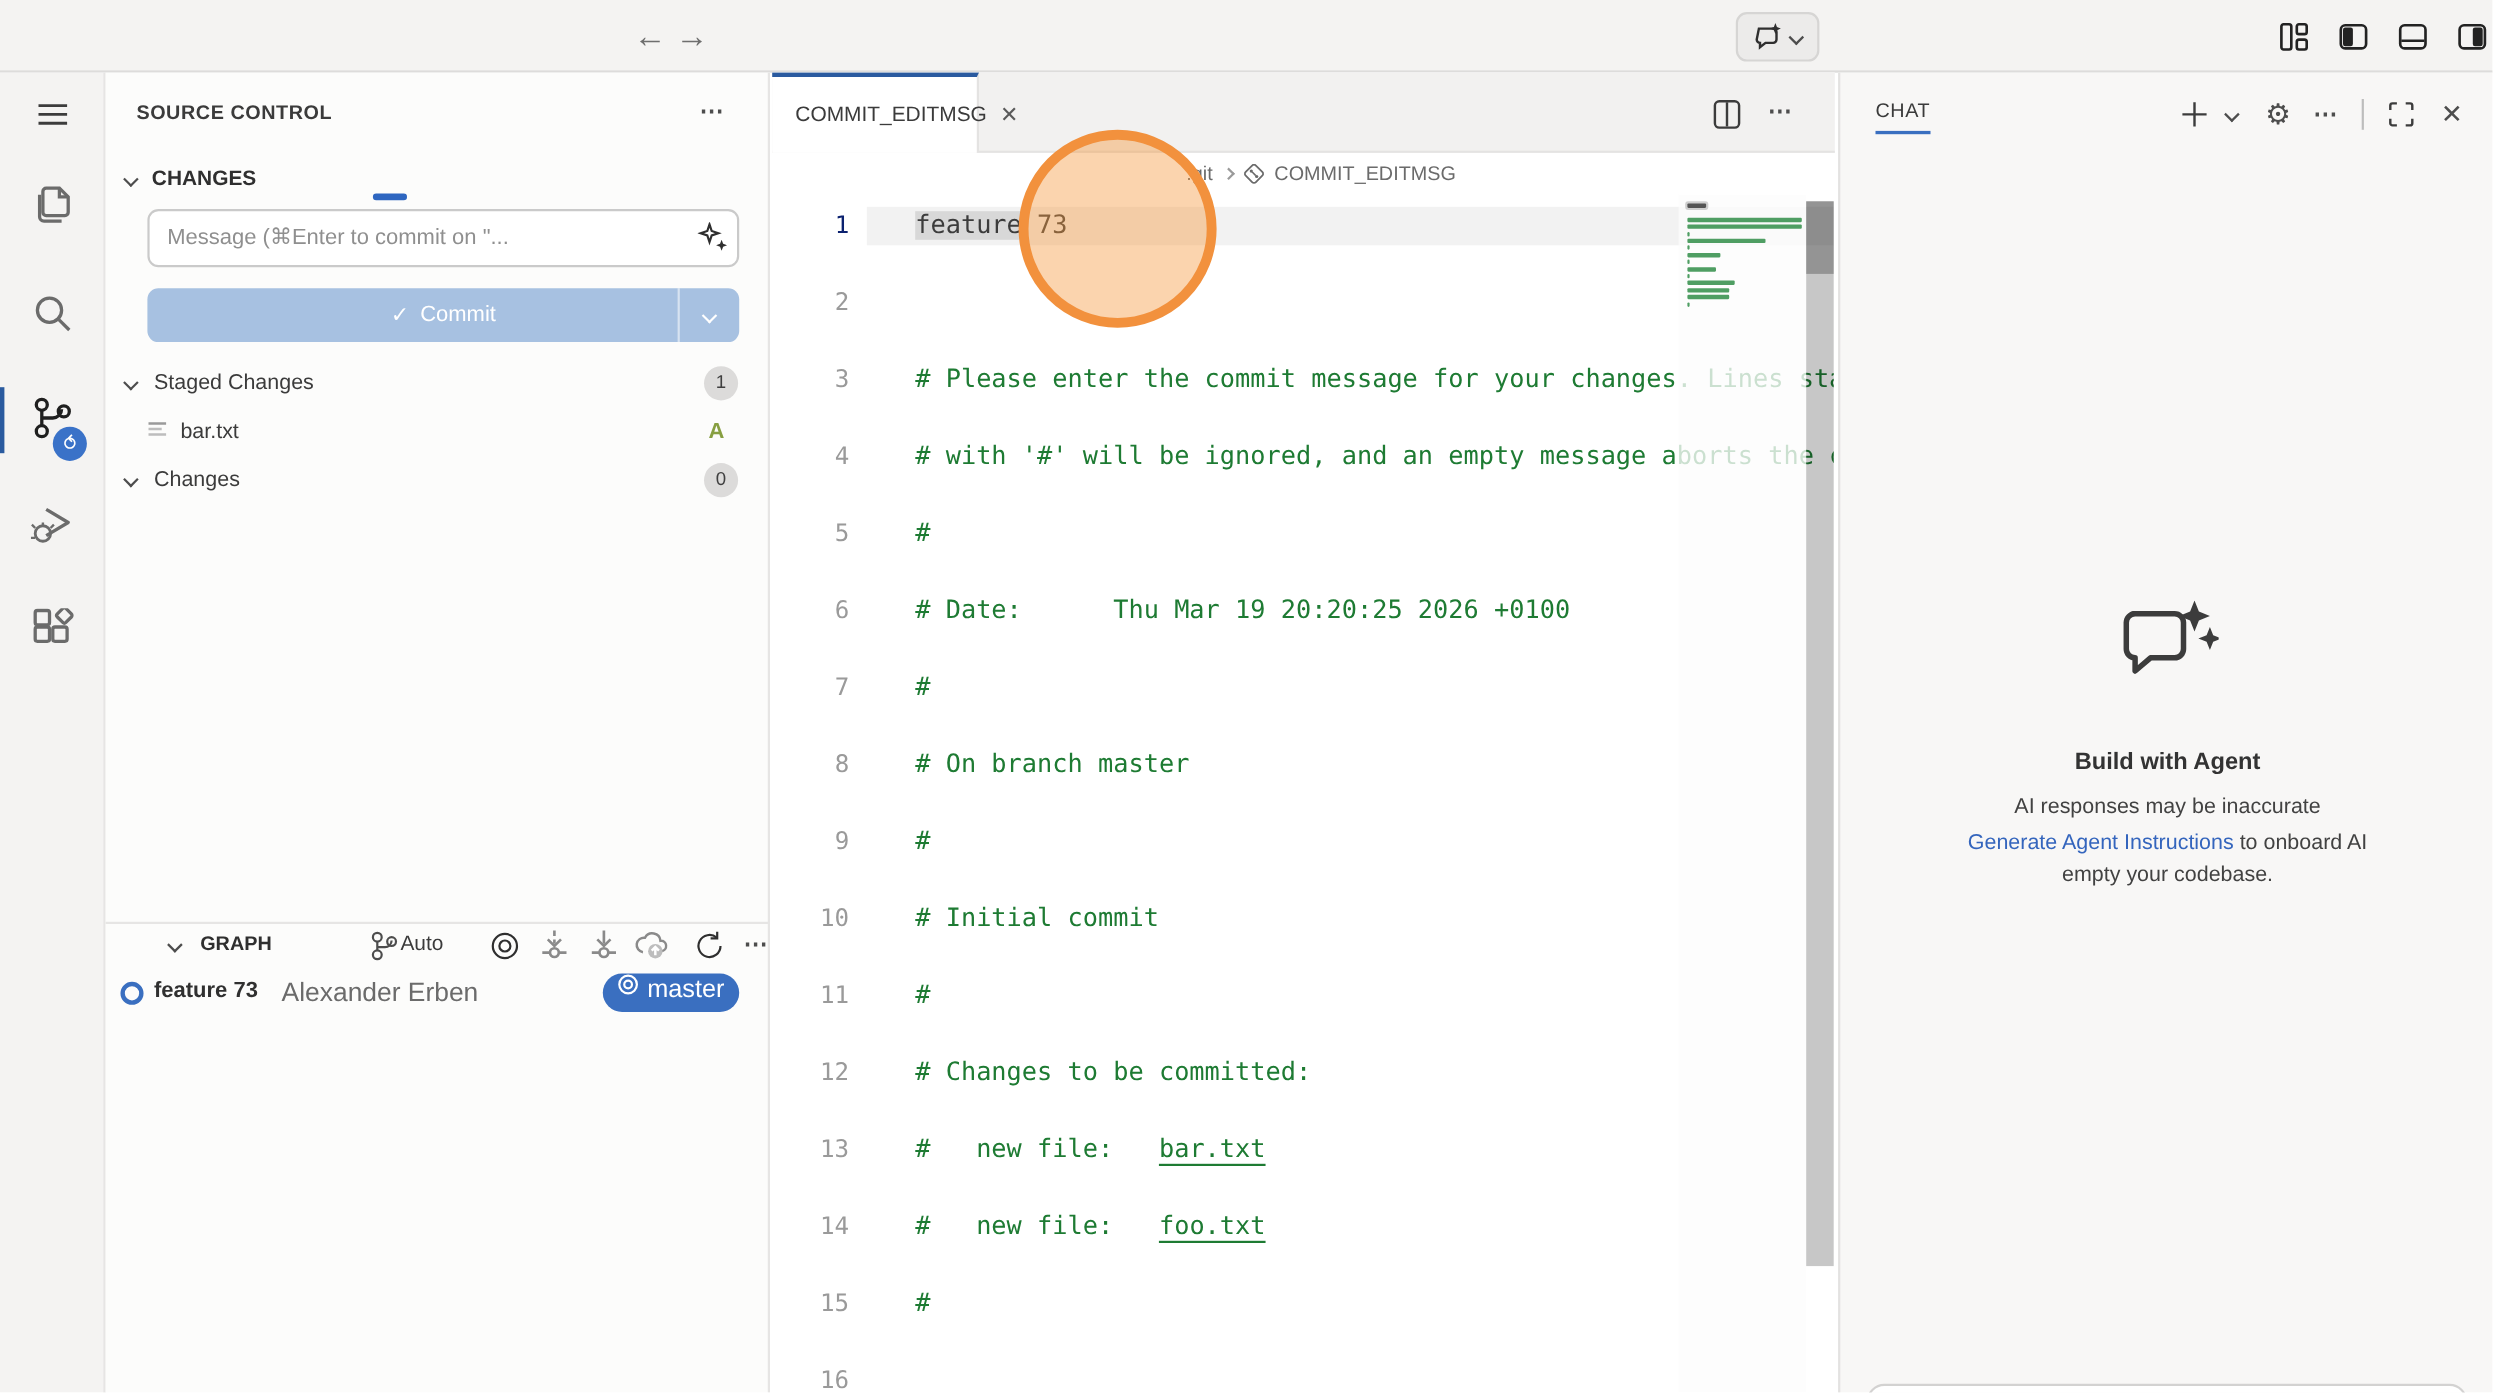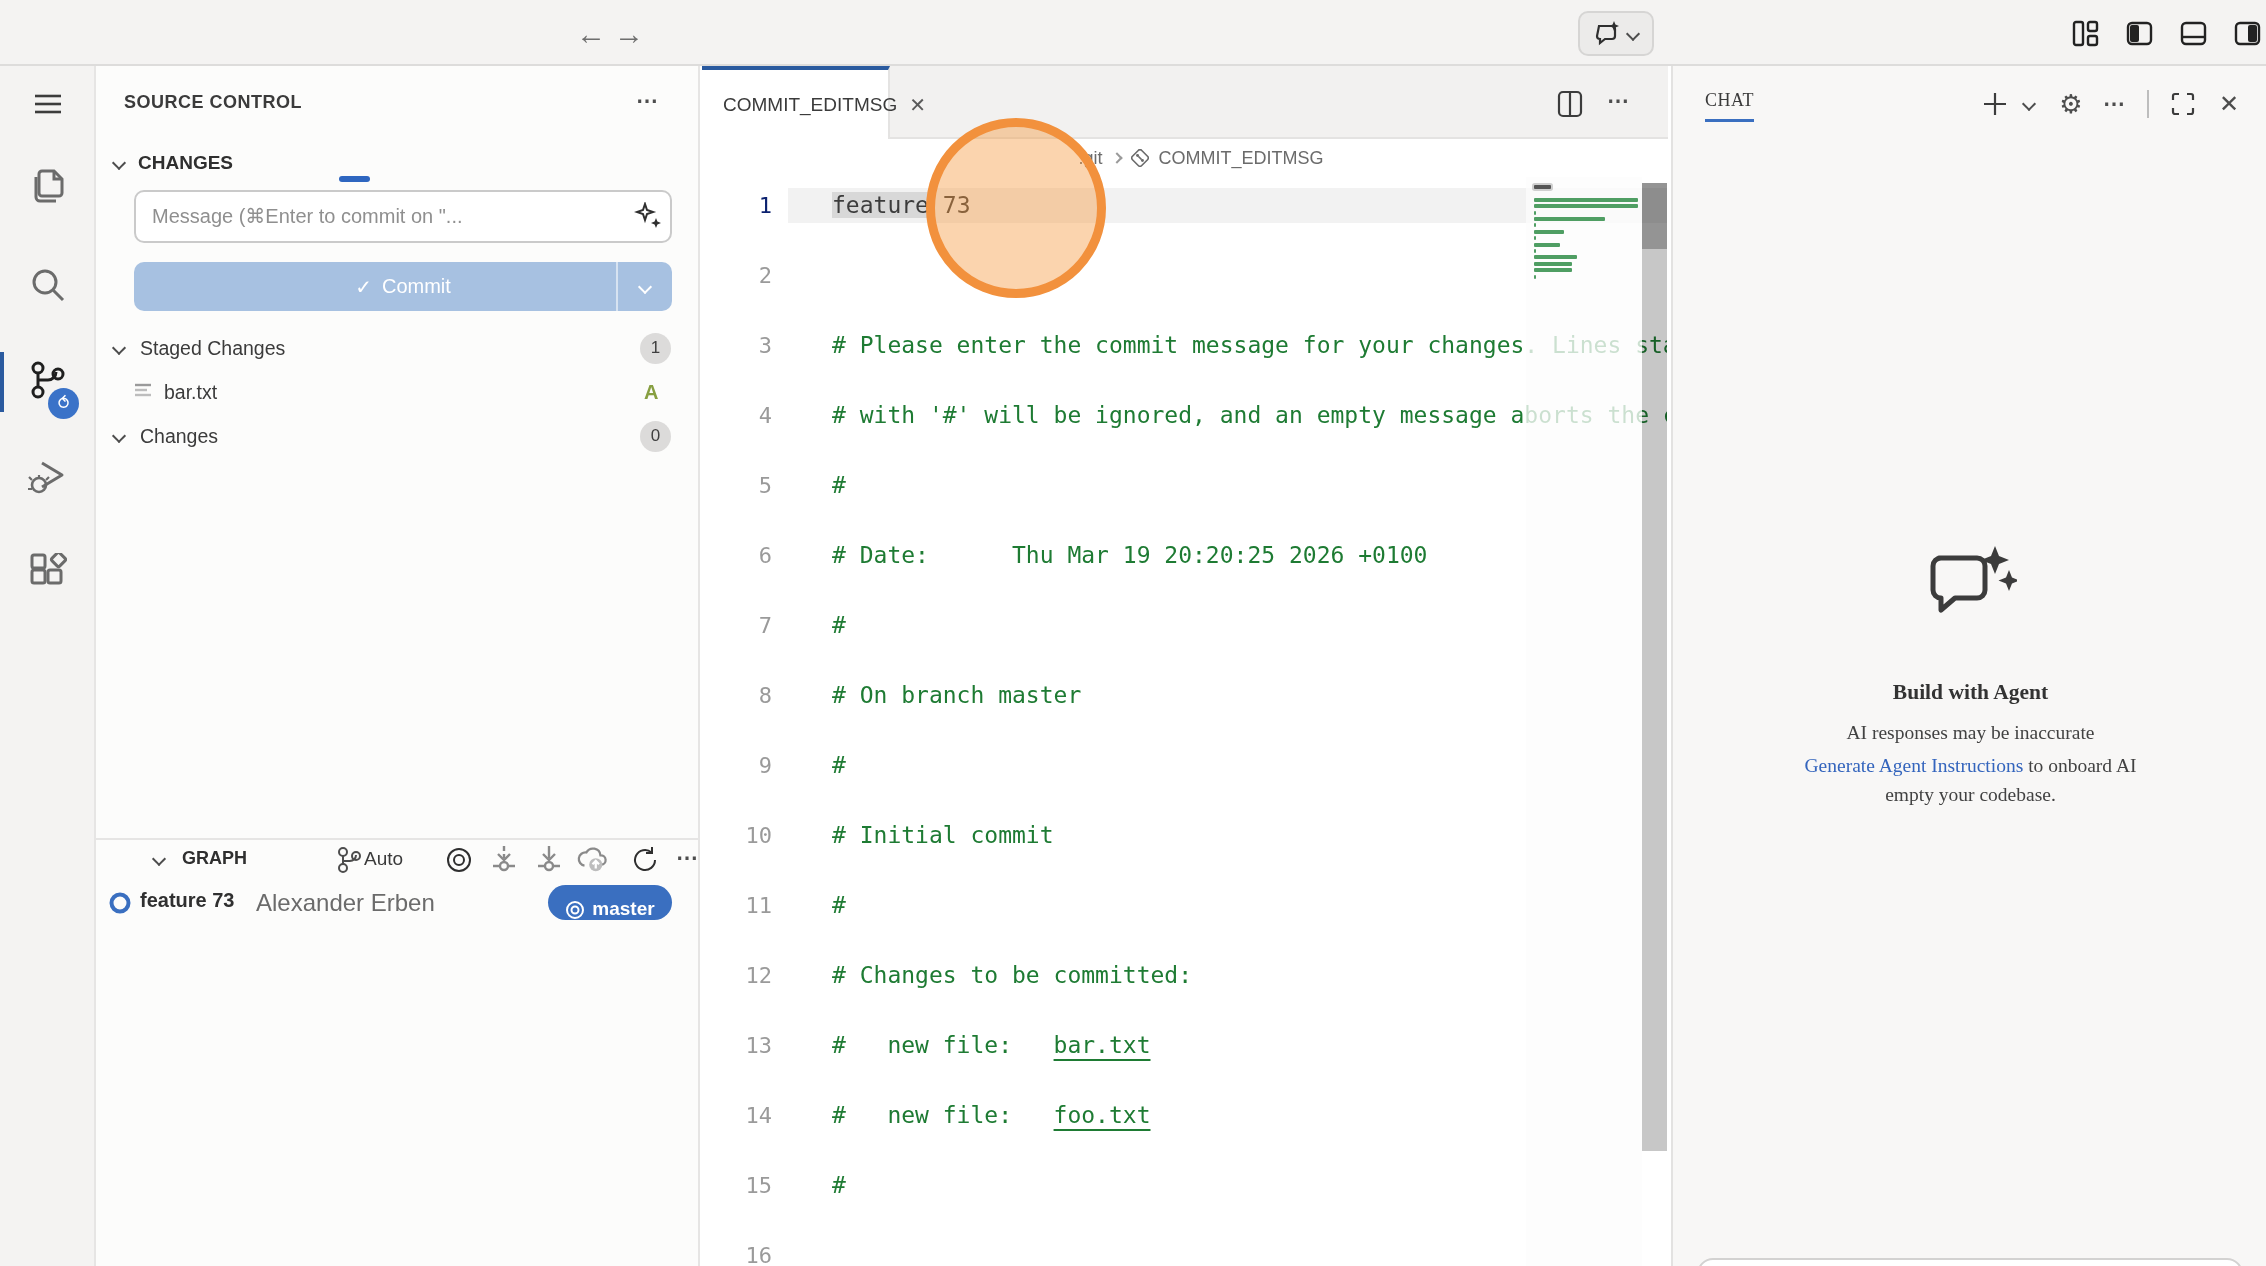--- a/index.html
+++ b/index.html
@@ -71,7 +71,7 @@
   #anno-circle { left:224px; top:52px; width:180px; height:180px; border-radius:50%; border:9px solid #f2913d; background:rgba(245,152,63,0.42); z-index:20; }
 
   
-  #chat { left:1671px; top:66px; width:595px; height:1200px; background:#f8f7f6; border-left:2px solid #e3e2e1;font-family:Liberation Serif, serif; }
+  #chat { left:1671px; top:66px; width:595px; height:1200px; background:#f8f7f6; border-left:2px solid #e3e2e1; }
   #chat-tab { left:32px; top:24px; font-size:18px; color:#3b3b3b; letter-spacing:0.5px; padding-bottom:8px; border-bottom:3px solid #3a6fc0; }
   .chat-hicon { top:22px; width:32px; height:32px; display:flex; align-items:center; justify-content:center; color:#4d4d4d; }
   #chat-body { left:40px; top:480px; width:515px; text-align:center; }

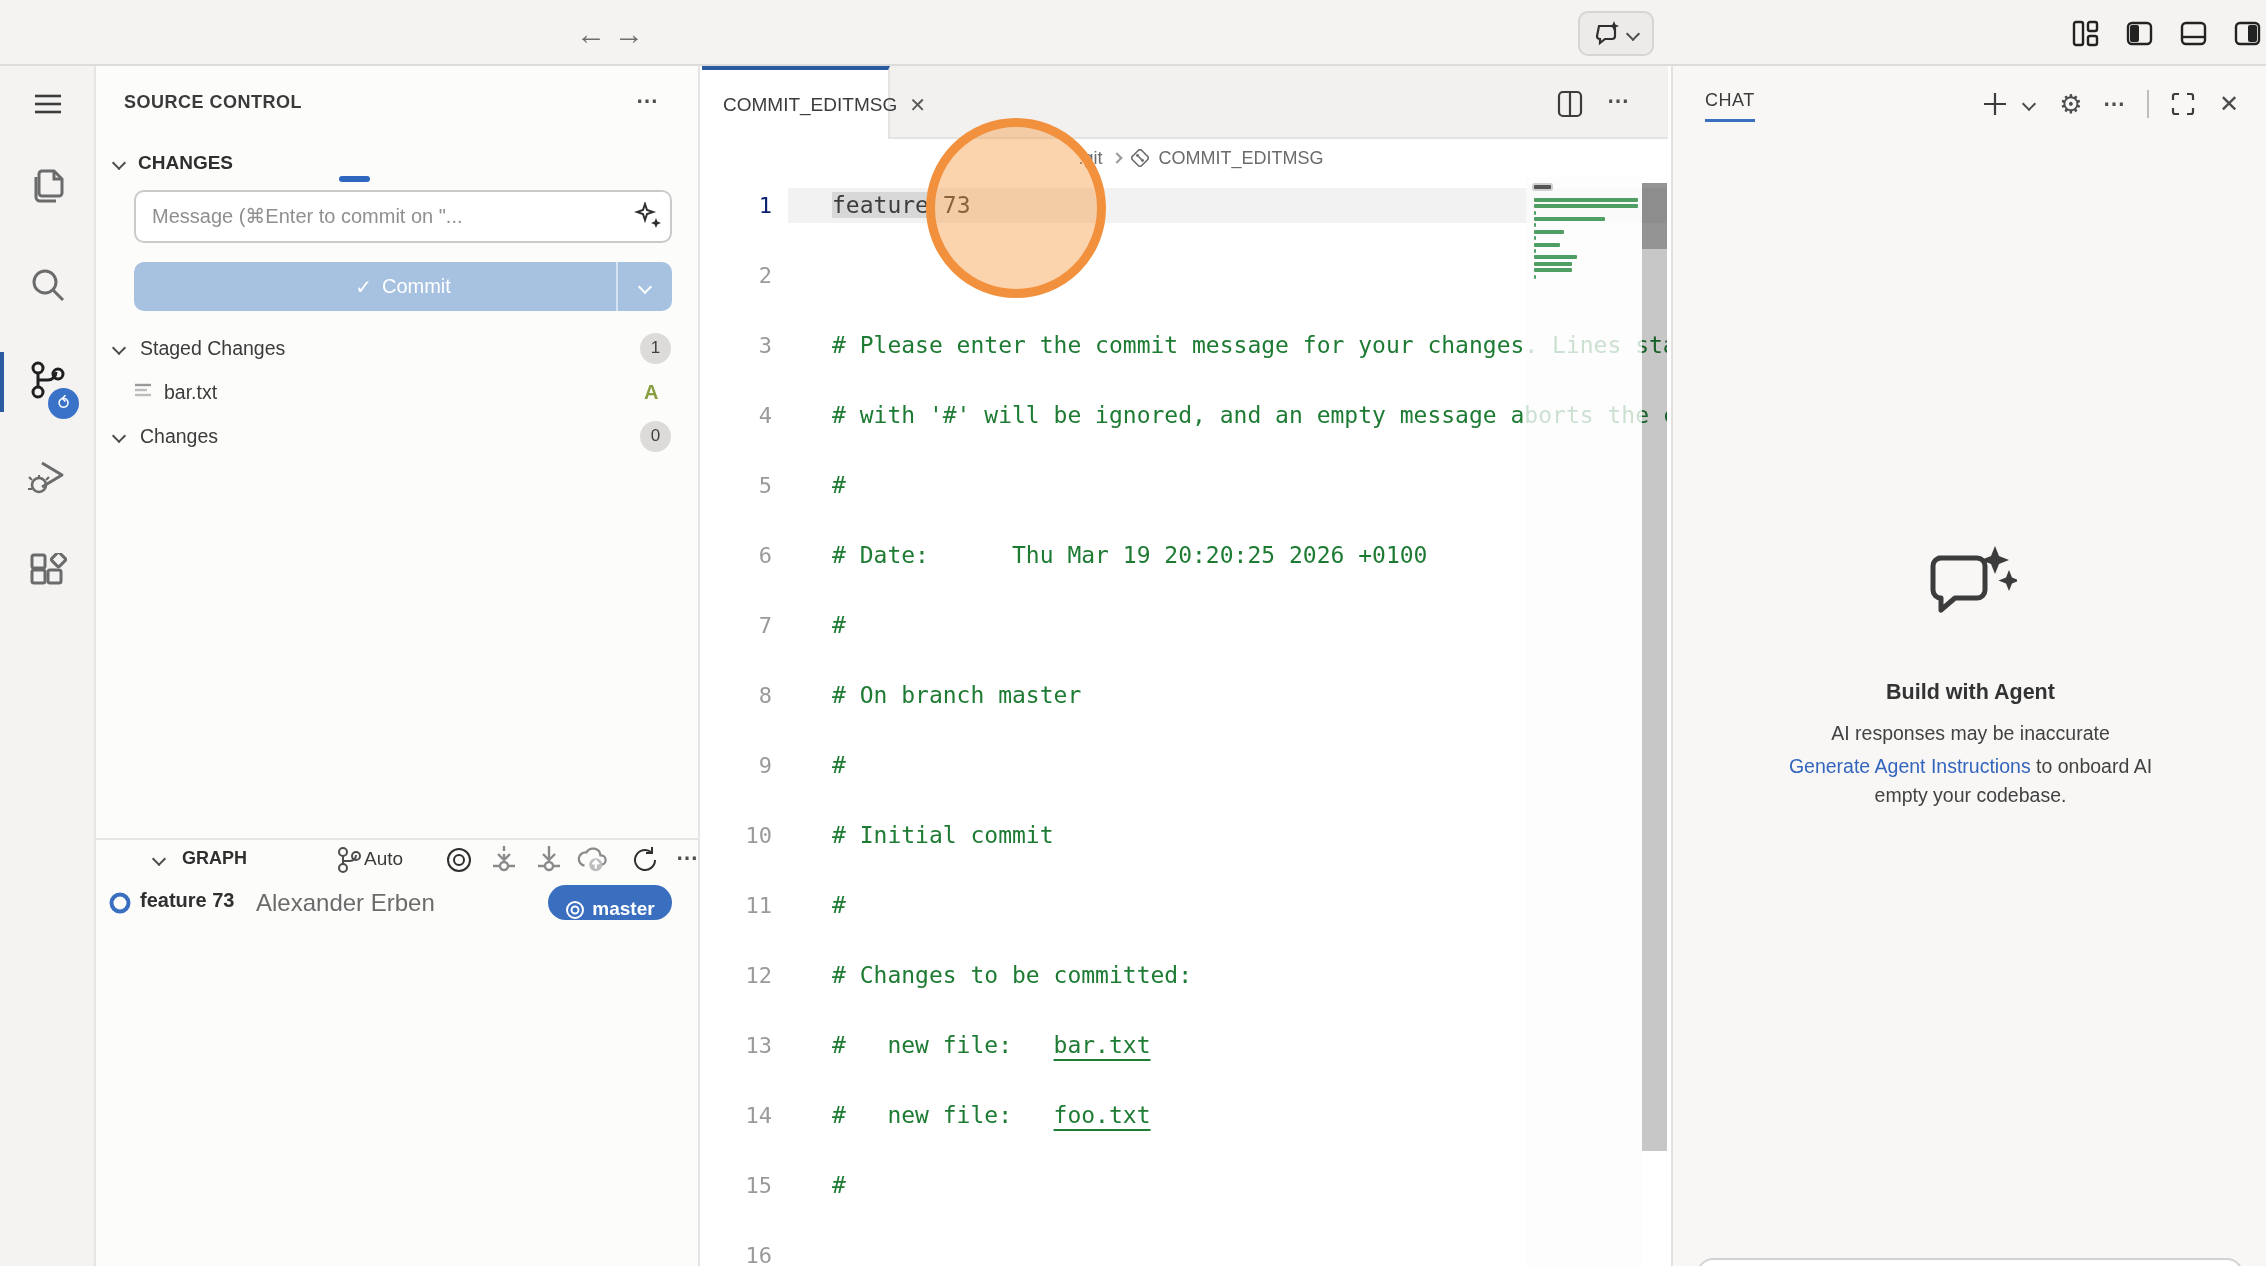--- a/index.html
+++ b/index.html
@@ -45,7 +45,7 @@
   #graph-hdr .t { font-weight:700; font-size:18px; color:#2f2f2f; }
   .g-icon { top:3px; width:30px; height:30px; display:flex; align-items:center; justify-content:center; }
   #graph-row { left:0; top:817px; width:604px; height:40px; }
-  #branch-pill { left:452px; top:2px; width:124px; height:35px; background:#3a6fc0; border-radius:18px; color:#fff; display:flex; align-items:flex-end; justify-content:center; gap:7px; font-size:19px;font-weight:bold; }
+  #branch-pill { left:452px; top:2px; width:124px; height:35px; background:#3a6fc0; border-radius:18px; color:#fff; display:flex; align-items:flex-start; justify-content:center; gap:7px; font-size:23px; }
 
   
   #editor { left:702px; top:66px; width:966px; height:1200px; background:#ffffff; }

